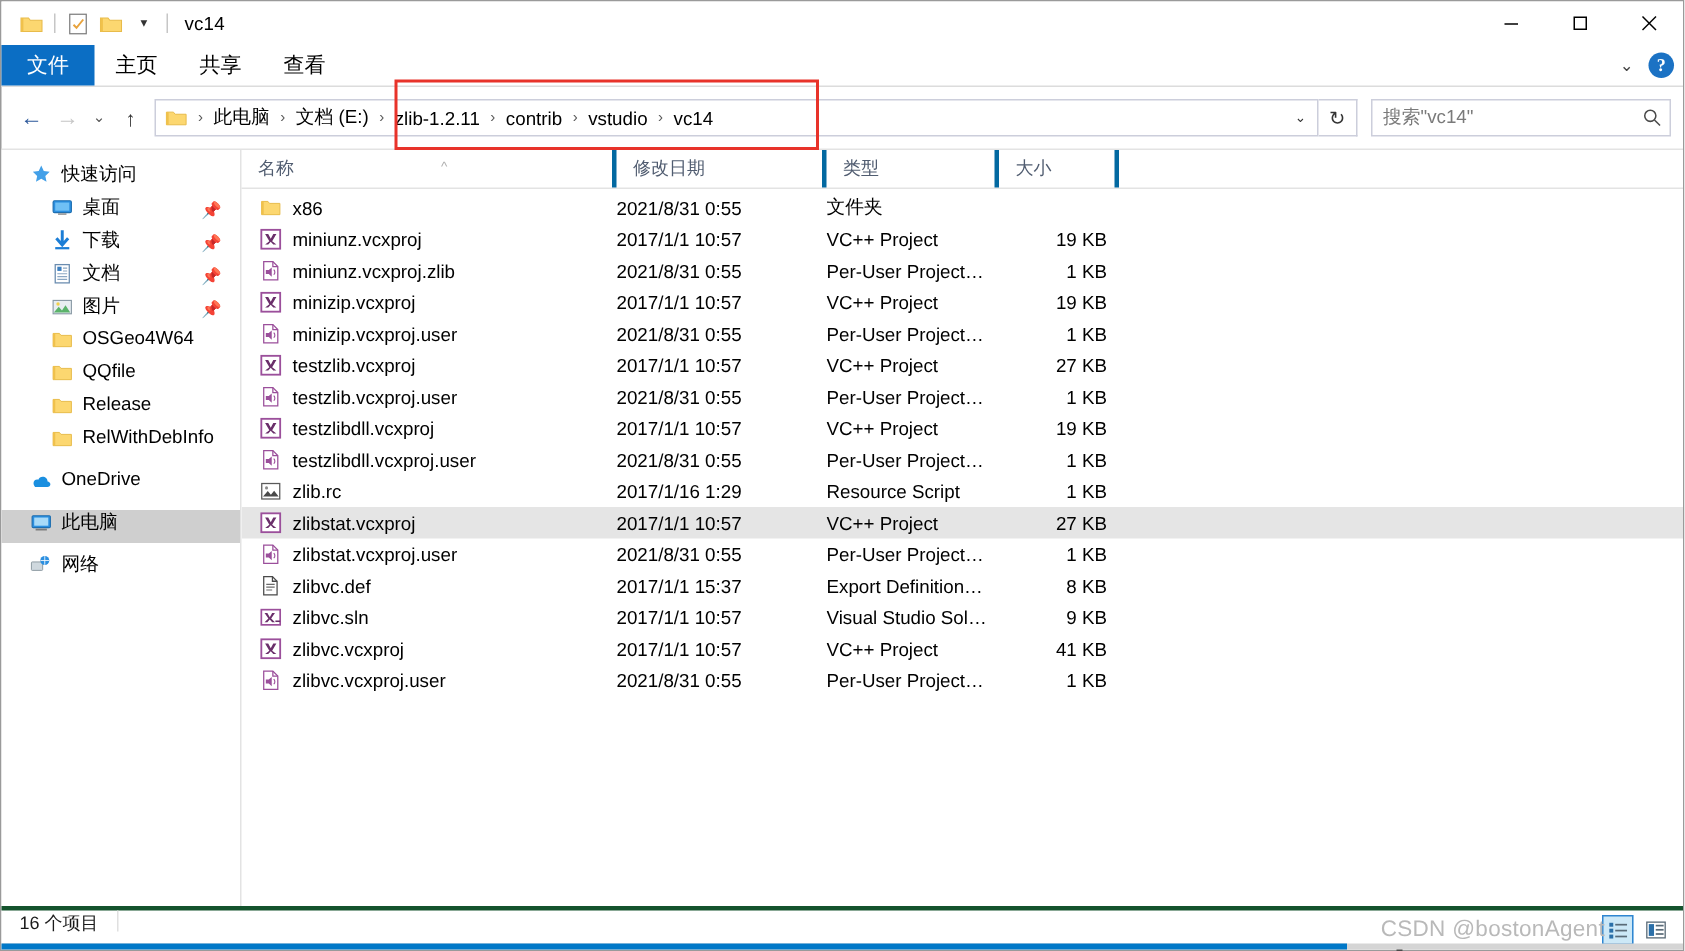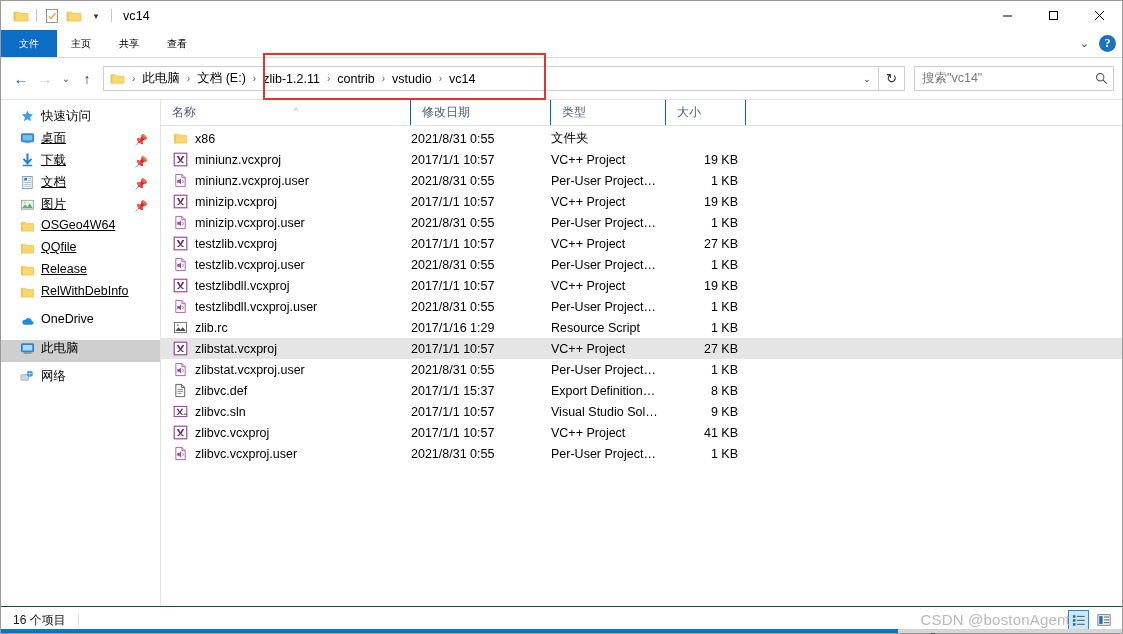--- a/index.html
+++ b/index.html
@@ -75,7 +75,7 @@
   .tab {
     display: flex; align-items: center; justify-content: center;
     padding: 0 14px;
-    font-size: 10px;
+    font-size: 14px;
     color: #000;
     height: 27px;
     box-sizing: border-box;

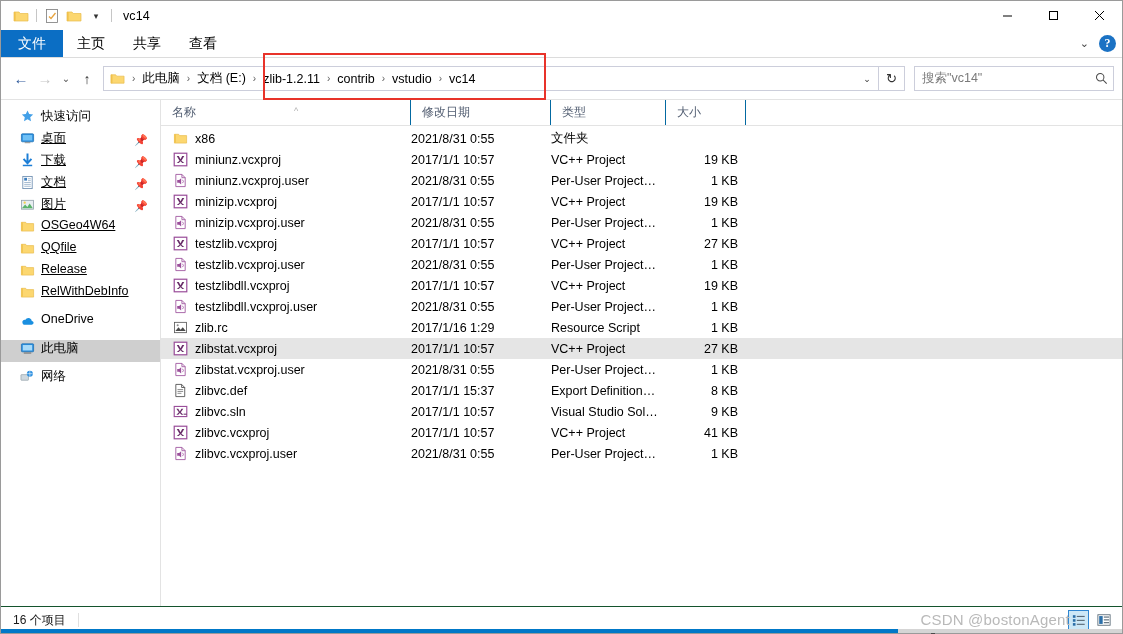--- a/index.html
+++ b/index.html
@@ -248,7 +248,7 @@
     height: 25px;
     line-height: 25px;
     box-sizing: border-box;
-    border-right: 1px solid #0369a1;
+    border-right: 3px solid #0369a1;
     overflow: hidden;
     white-space: nowrap;
   }

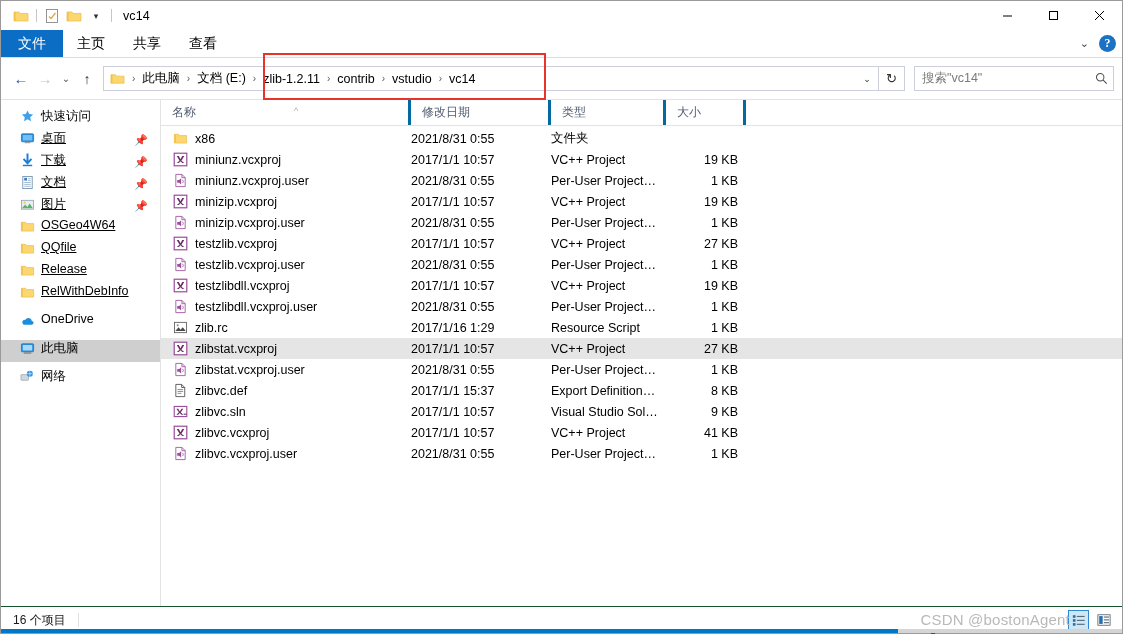--- a/index.html
+++ b/index.html
@@ -210,7 +210,7 @@
     position: relative;
     box-sizing: border-box;
   }
-  .nav-item.indent { padding-left: 18px; text-decoration: underline; }
+  .nav-item.indent { padding-left: 32px; }
   .nav-item.sel { background: #cfcfcf; }
   .nav-ico {
     width: 16px; height: 16px;

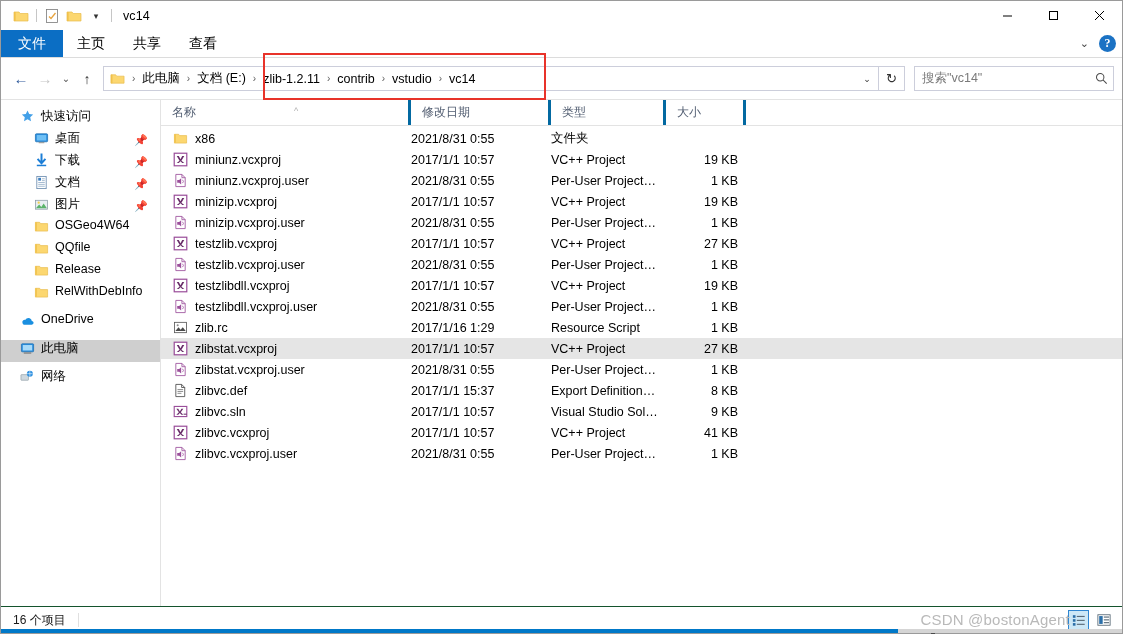--- a/index.html
+++ b/index.html
@@ -660,7 +660,7 @@
                   <path d="M10.1 7.2a2.4 2.4 0 010 3.6" fill="none" stroke="#9b4f9b" stroke-width=".8"></path>
                 </svg>
               </span>
-              <span>miniunz.vcxproj.user</span>
+              <span>miniunz.vcxproj.zlib</span>
             </div>
             <div class="cell-date">2021/8/31 0:55</div>
             <div class="cell-type">Per-User Project…</div>

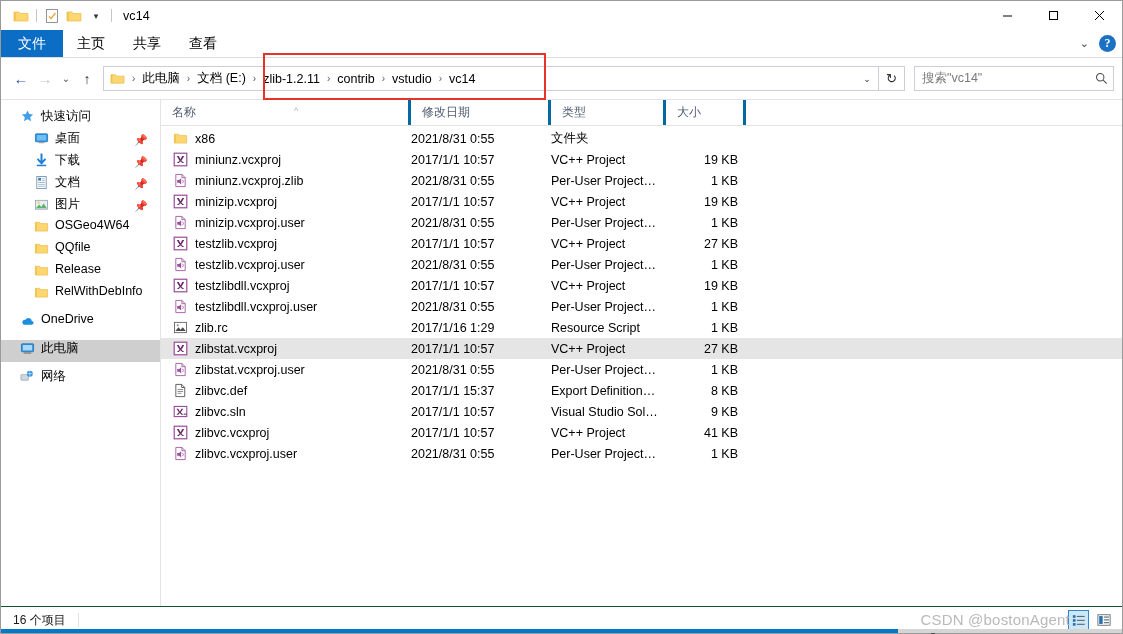--- a/index.html
+++ b/index.html
@@ -291,9 +291,9 @@
   .statusbar {
     height: 26px;
     flex: 0 0 auto;
-    border-top: 1px solid #14532d;
-    display: flex;
-    align-items: center;
+    border-top: 3px solid #14532d;
+    display: flex;
+    align-items: flex-start;
     position: relative;
     background: #fff;
   }

